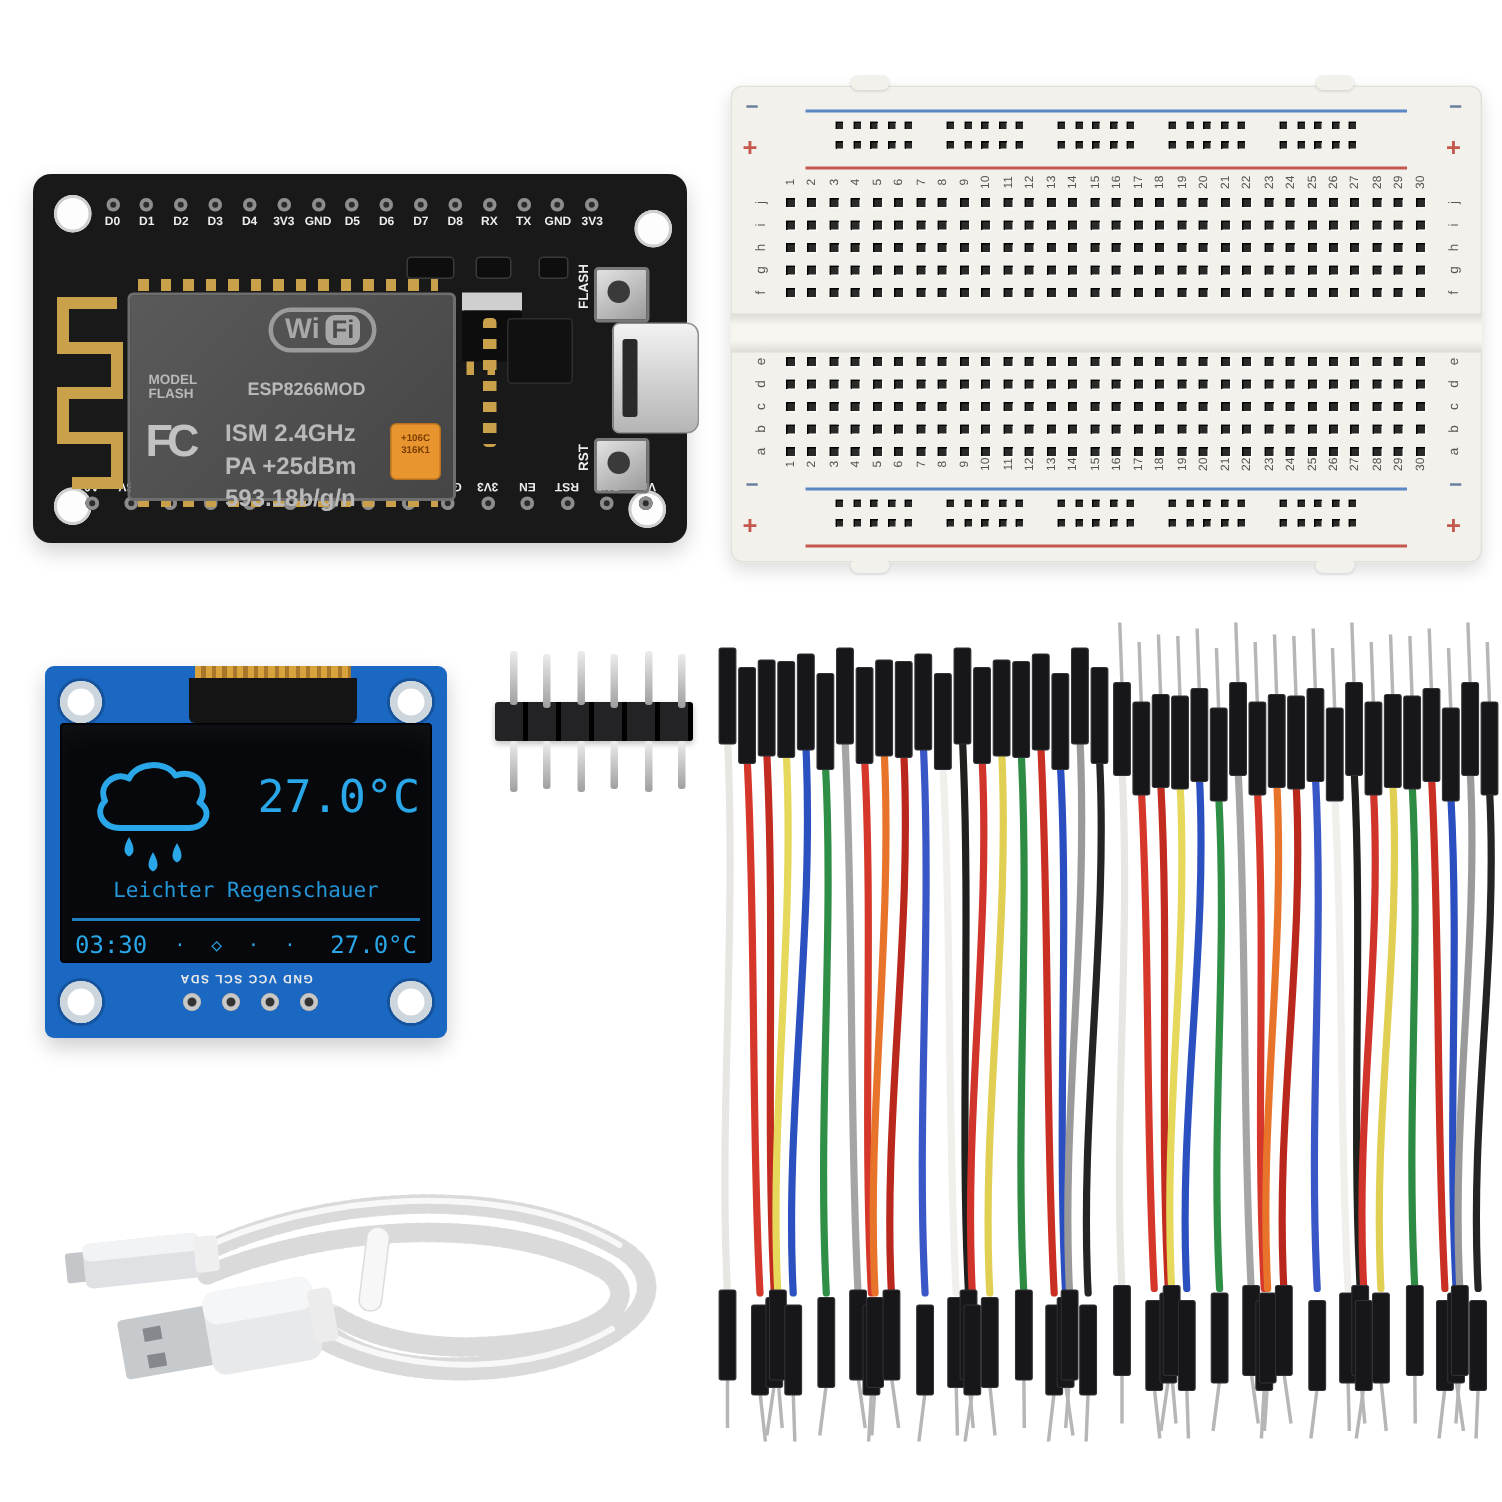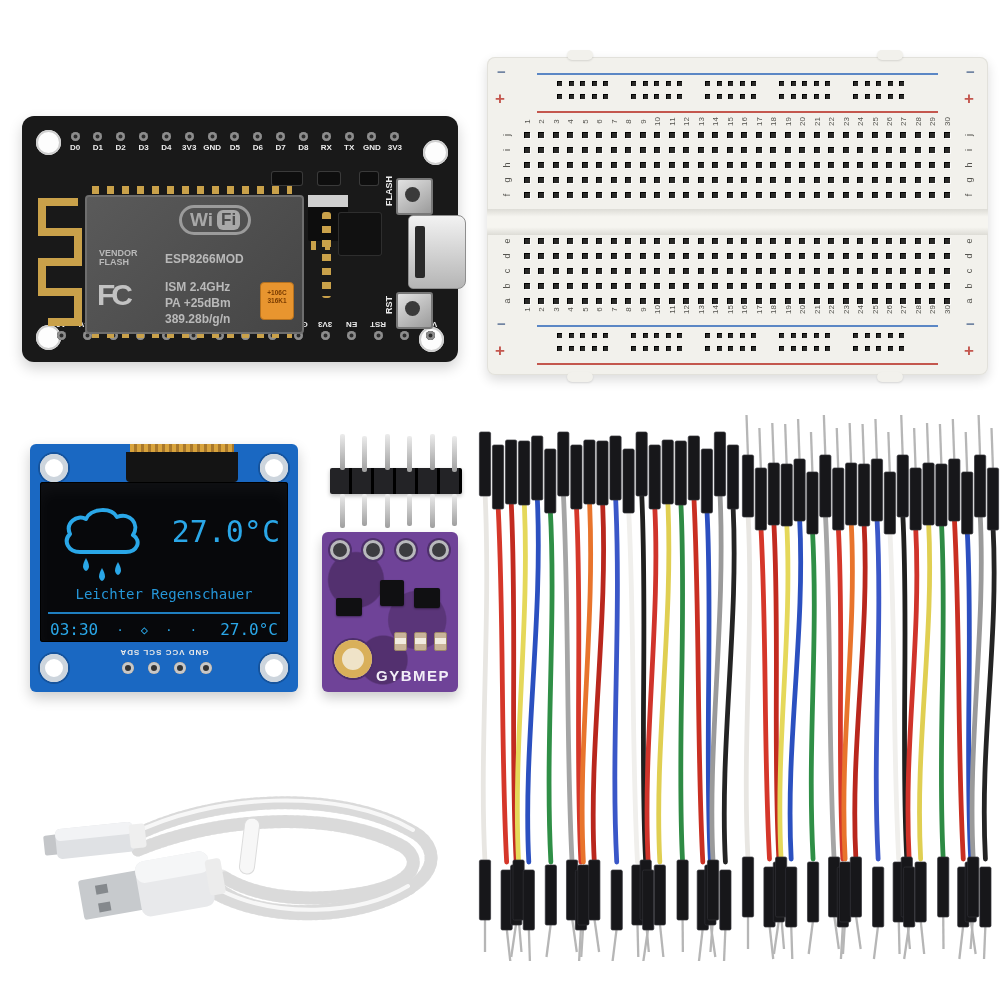--- a/index.html
+++ b/index.html
@@ -259,7 +259,7 @@
         <span class="fi">Fi</span>
       </div>
       <div class="shield-txt" style="left:12px;top:52px;font-size:9px;">
-        <div>VENDOR</div>
+        <div>MODEL</div>
         <div>FLASH</div>
       </div>
       <div class="shield-txt" style="left:78px;top:56px;font-size:12px;">ESP8266MOD</div>

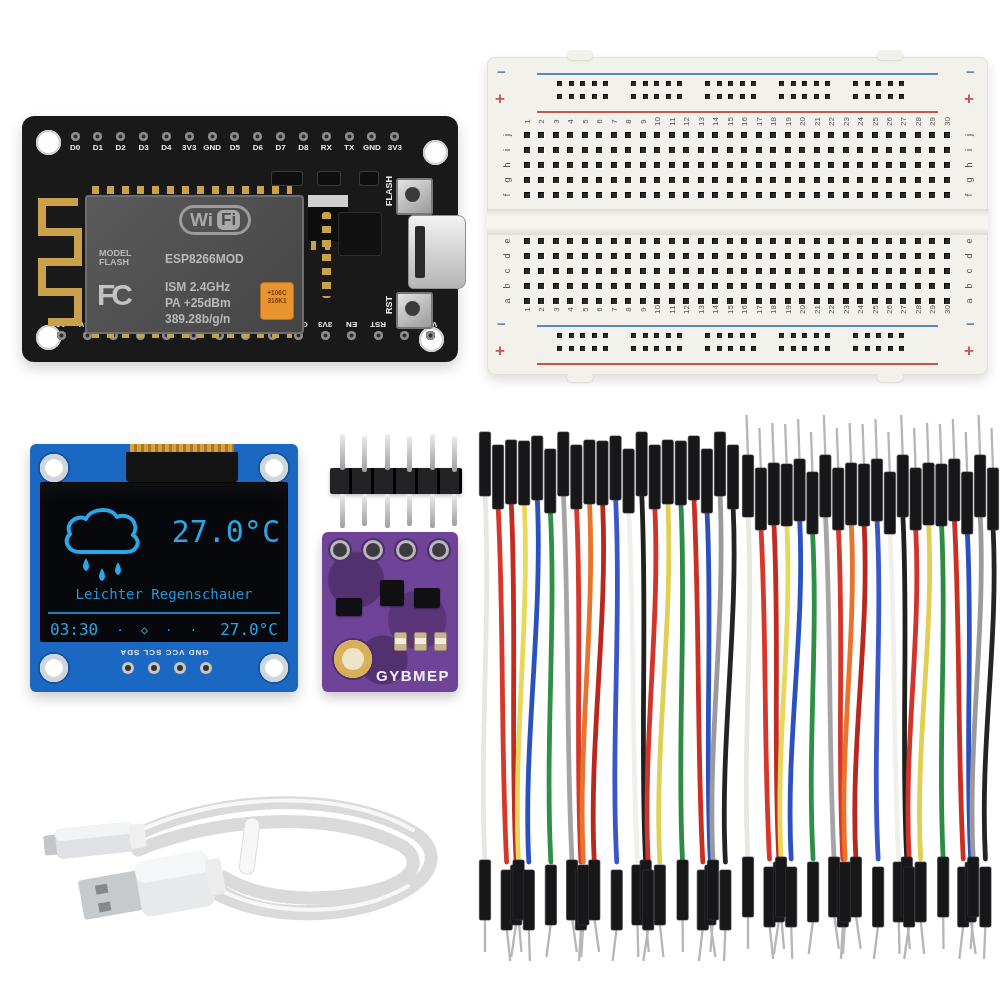--- a/index.html
+++ b/index.html
@@ -264,7 +264,7 @@
       </div>
       <div class="shield-txt" style="left:78px;top:56px;font-size:12px;">ESP8266MOD</div>
       <div class="shield-txt" id="fcc-logo" style="left:10px;top:82px;">FC</div>
-      <div class="shield-txt" style="left:78px;top:82px;font-size:12px;line-height:1.35;">
+      <div class="shield-txt" style="left:63px;top:82px;font-size:16px;line-height:1.35;">
         <div>ISM 2.4GHz</div>
         <div>PA  +25dBm</div>
         <div>389.28b/g/n</div>

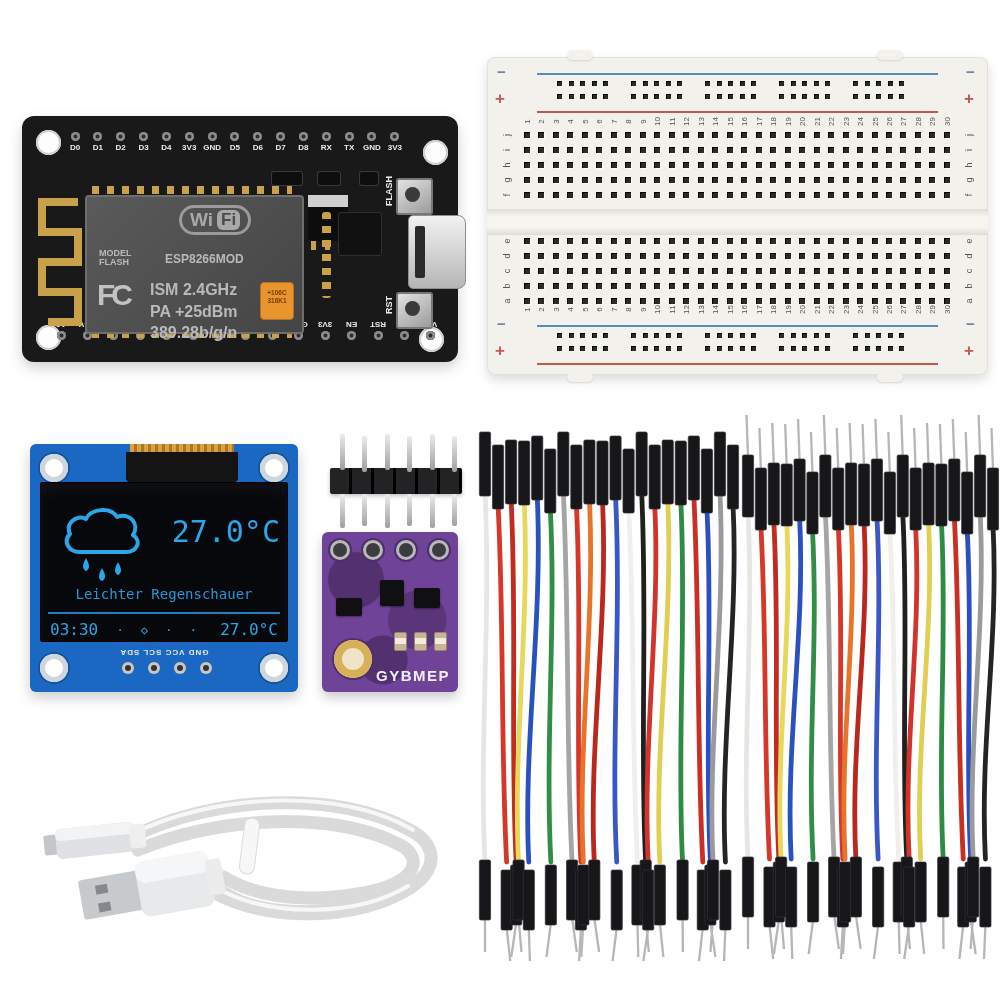--- a/index.html
+++ b/index.html
@@ -267,7 +267,7 @@
       <div class="shield-txt" style="left:63px;top:82px;font-size:16px;line-height:1.35;">
         <div>ISM 2.4GHz</div>
         <div>PA  +25dBm</div>
-        <div>389.28b/g/n</div>
+        <div>593.18b/g/n</div>
       </div>
     </div>
 

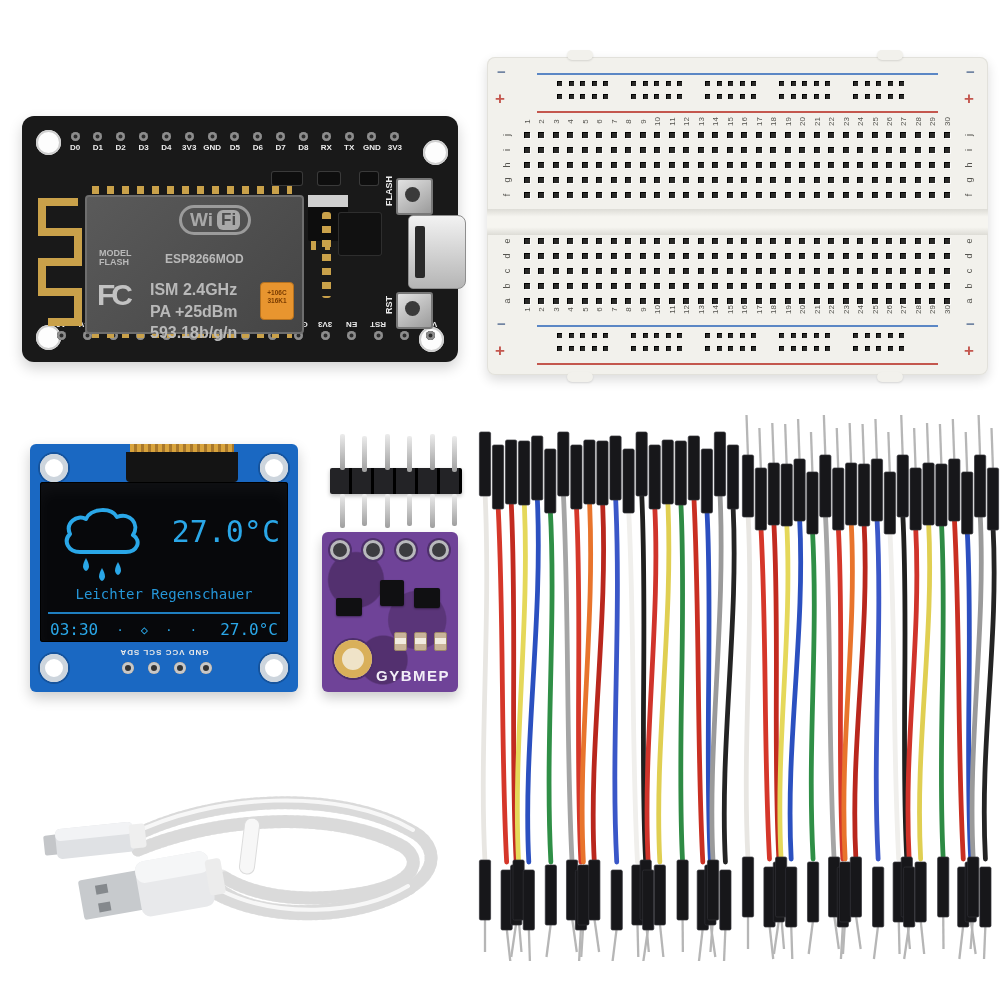--- a/index.html
+++ b/index.html
@@ -843,20 +843,6 @@
       <div class="ph-pin" style="left: 124px; top: 62px; height: 32px;"></div>
     </div>
 
-  <div id="bme" class="abs">
-    <div class="bme-hole" style="left:8px;"></div>
-    <div class="bme-hole" style="left:41px;"></div>
-    <div class="bme-hole" style="left:74px;"></div>
-    <div class="bme-hole" style="left:107px;"></div>
-    <div class="bme-chip" style="left:14px;top:66px;width:26px;height:18px;"></div>
-    <div class="bme-chip" style="left:58px;top:48px;width:24px;height:26px;"></div>
-    <div class="bme-chip" style="left:92px;top:56px;width:26px;height:20px;"></div>
-    <div class="bme-res" style="left:72px;top:100px;"></div>
-    <div class="bme-res" style="left:92px;top:100px;"></div>
-    <div class="bme-res" style="left:112px;top:100px;"></div>
-    <div id="bme-goldring"></div>
-    <div id="bme-label">GYBMEP</div>
-  </div>
 
   <svg id="usbcable" class="abs" width="440" height="240" viewBox="0 0 440 240">
     <g stroke="#e9e9e9" stroke-width="13" fill="none" stroke-linecap="round">

